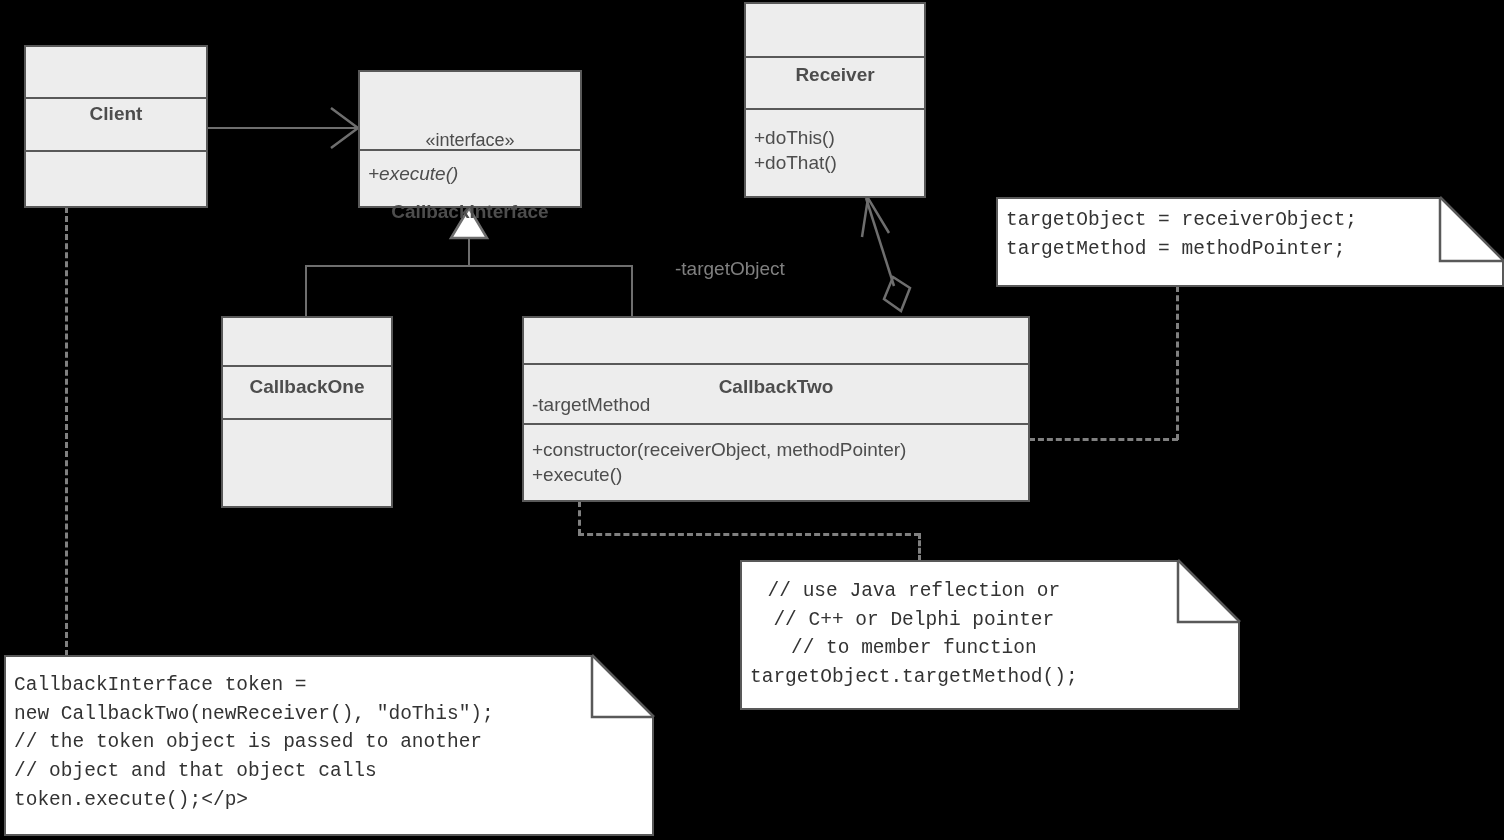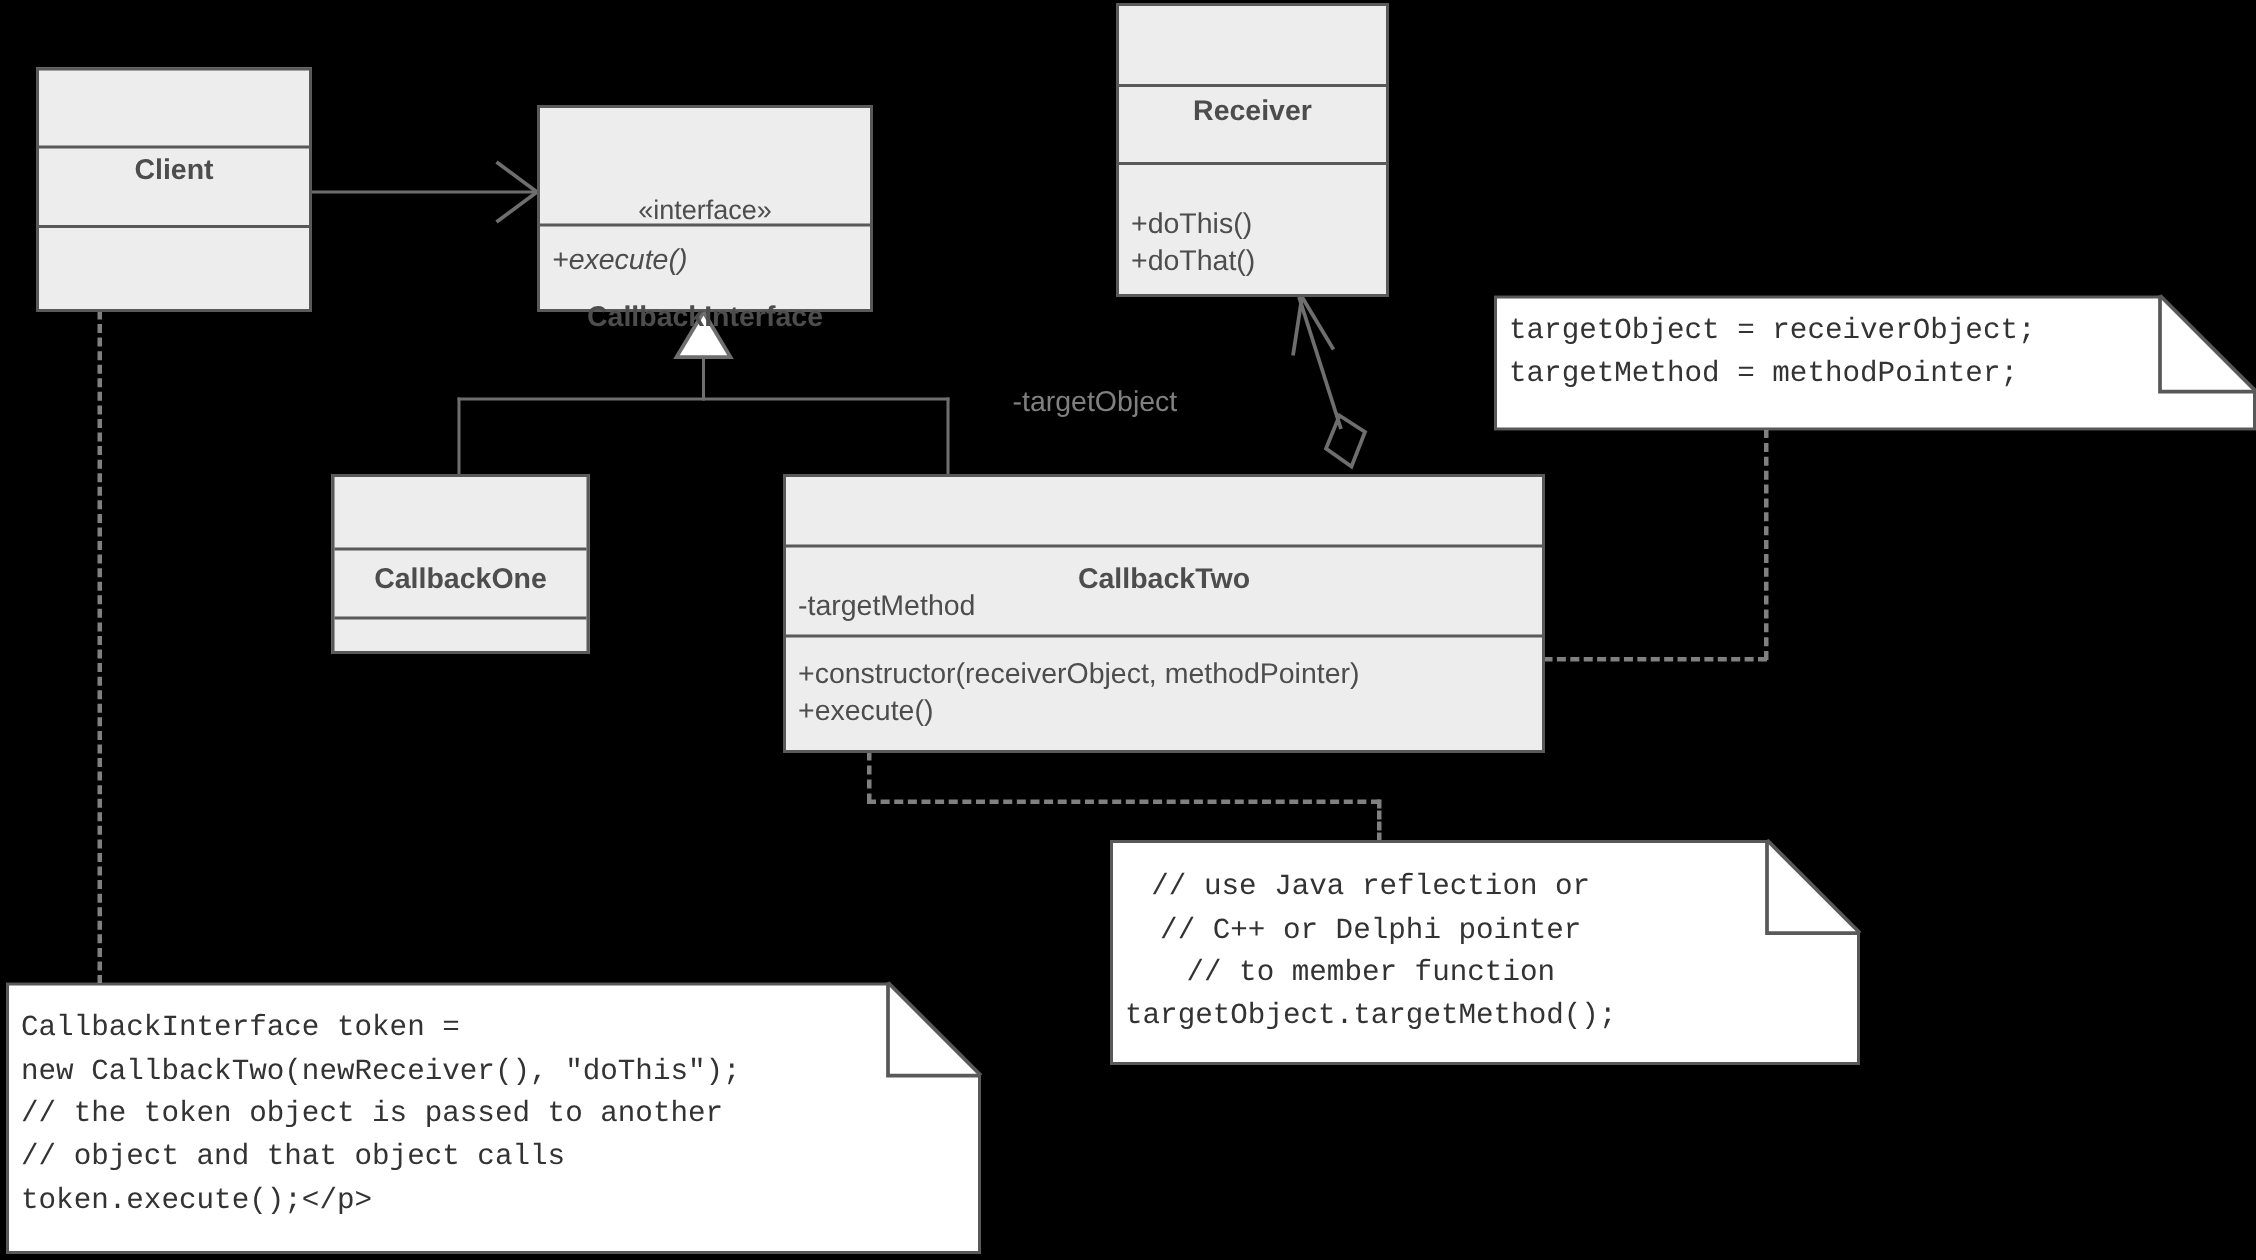--- a/index.html
+++ b/index.html
@@ -174,7 +174,7 @@
       <span class="cls-name">Receiver</span>
     </div>
     <div class="uml-compartment comp-empty" style="height:54px;"></div>
-    <div class="uml-compartment" style="height:88px; padding-top:28px;">+doThis()
+    <div class="uml-compartment" style="height:88px; padding-top:16px;">+doThis()
 +doThat()</div>
   </div>
 

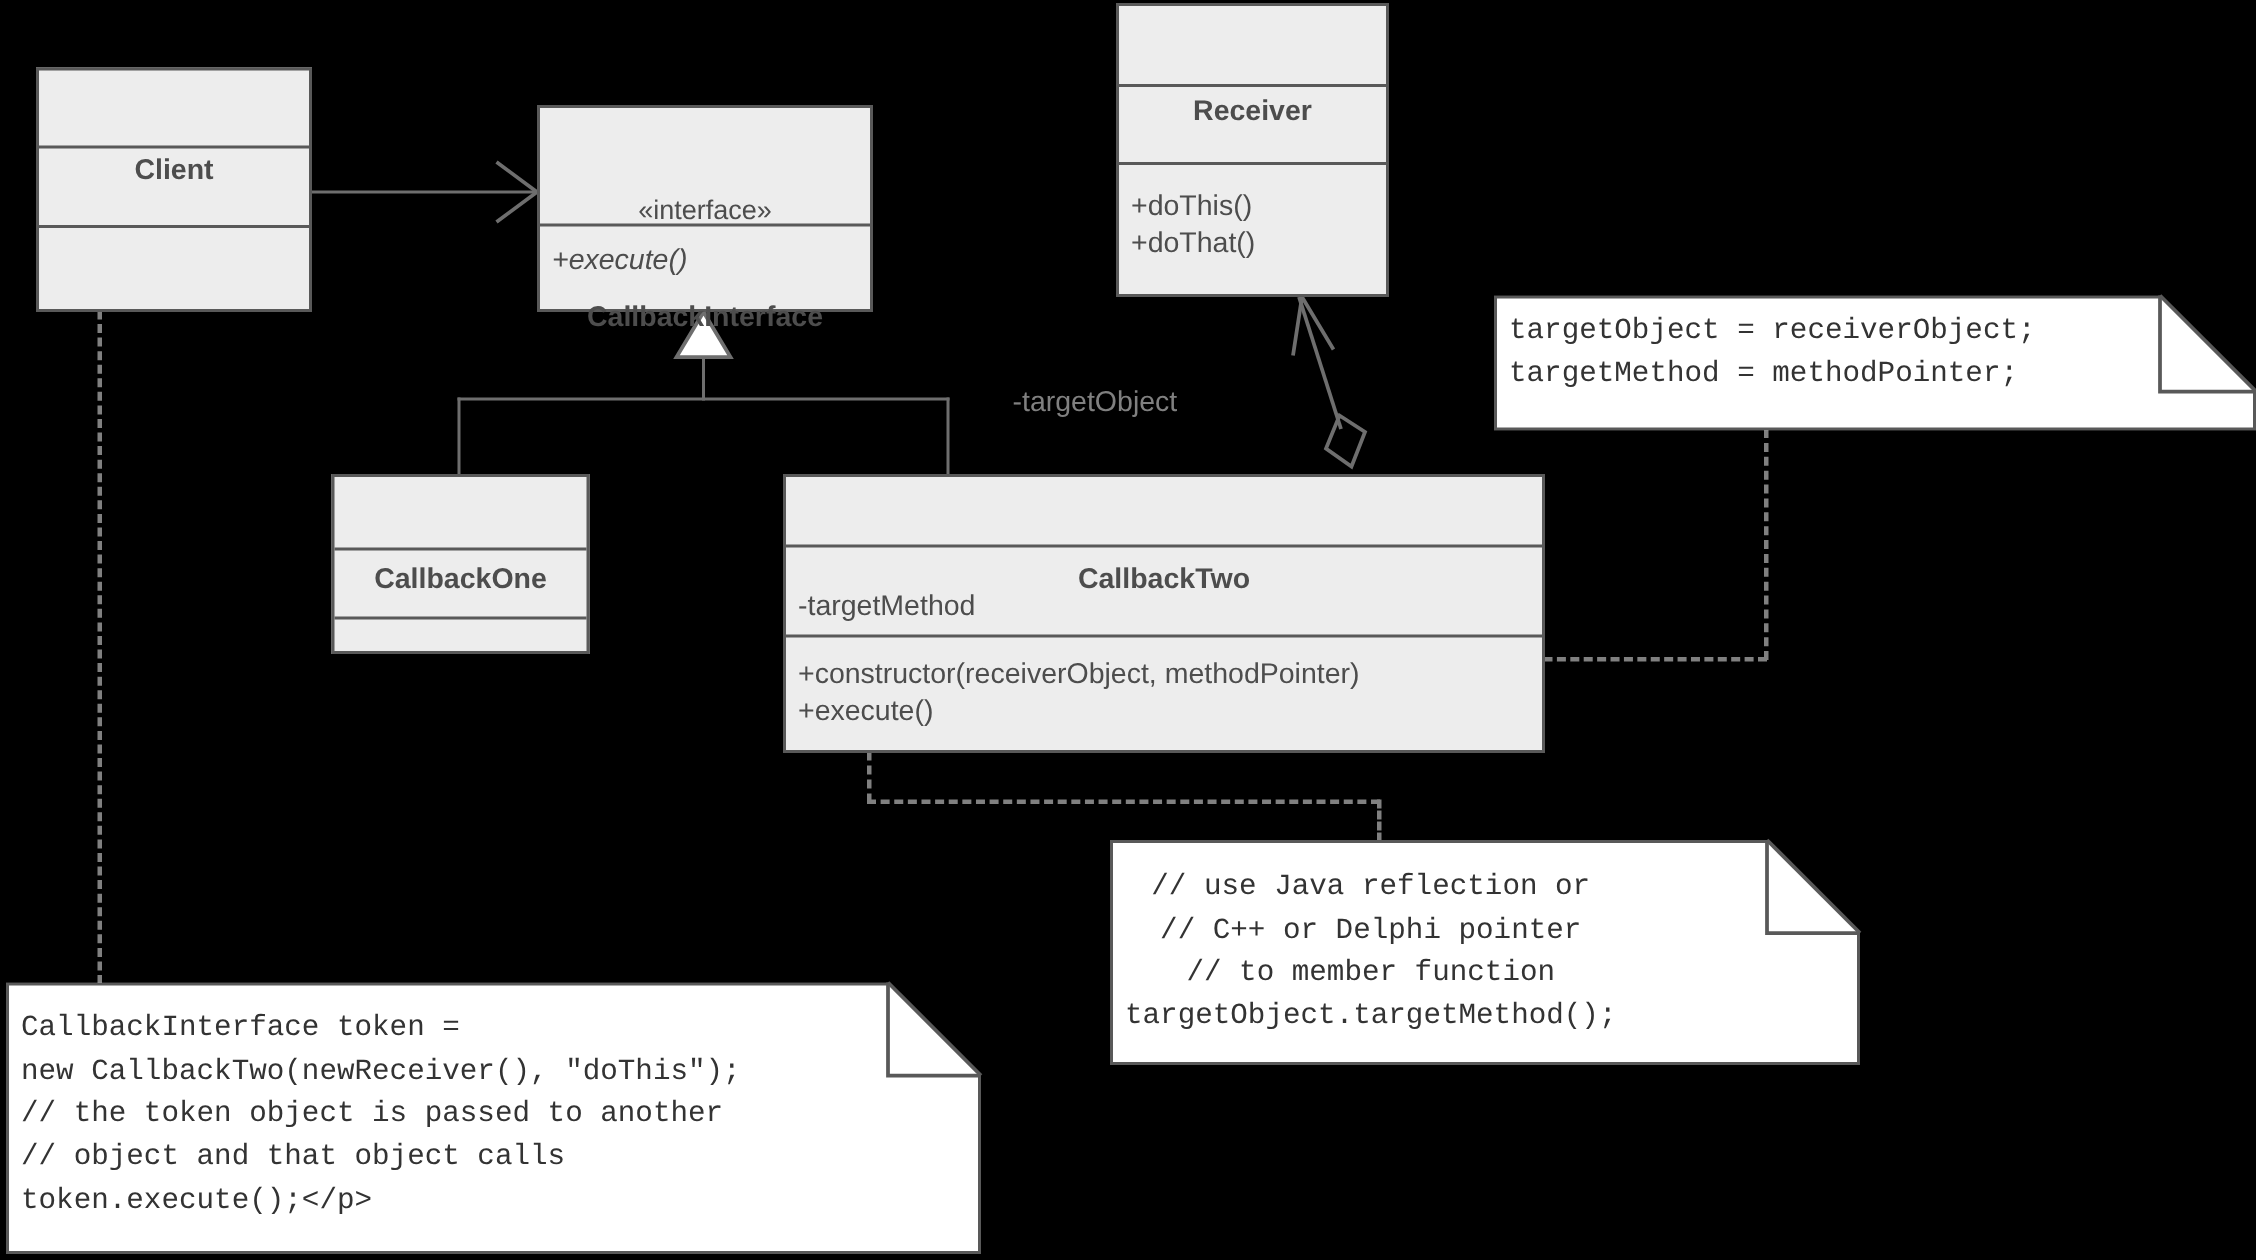--- a/index.html
+++ b/index.html
@@ -178,7 +178,7 @@
 +doThat()</div>
   </div>
 
-  <div class="uml-class" style="left:221px; top:316px; width:172px; height:120px;">
+  <div class="uml-class" style="left:221px; top:316px; width:172px; height:192px;">
     <div class="uml-compartment comp-title" style="height:49px; padding-top:8px;">
       <span class="cls-name">CallbackOne</span>
     </div>

